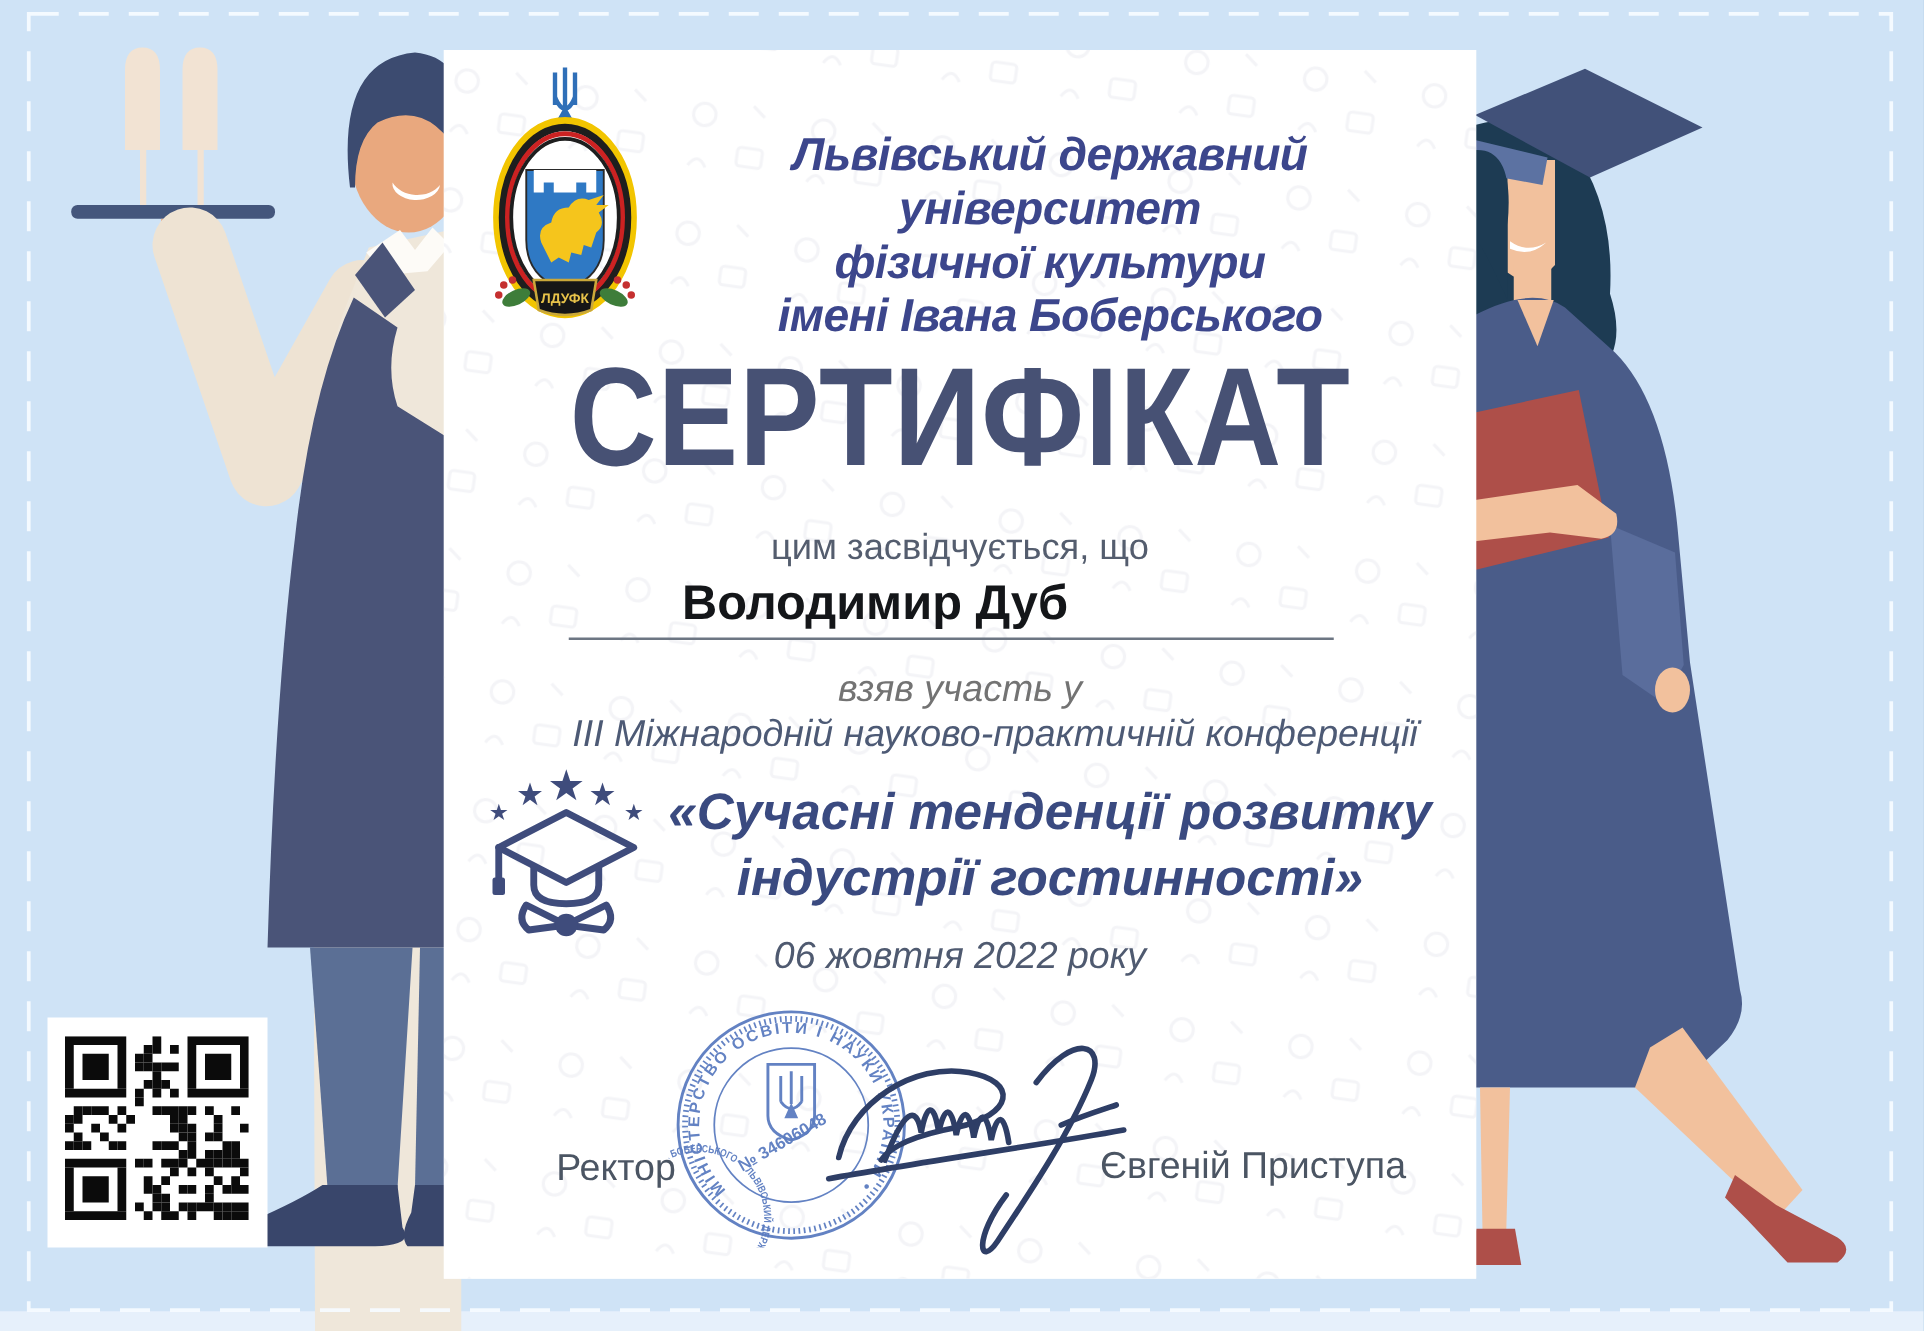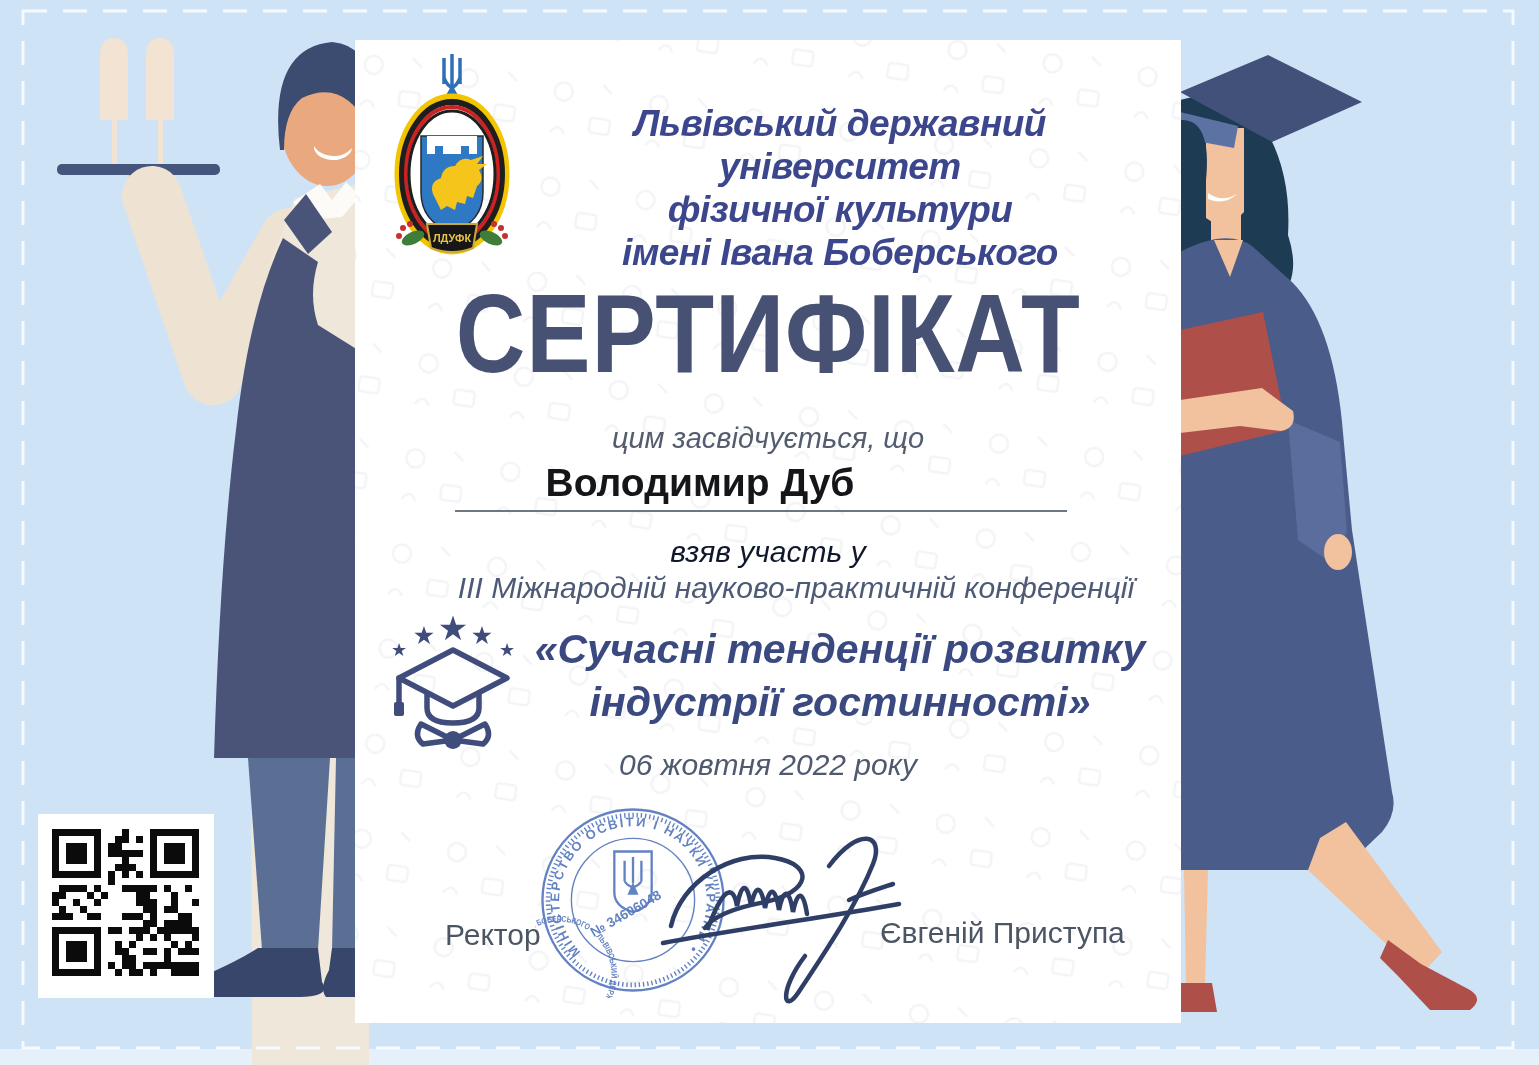--- a/index.html
+++ b/index.html
@@ -20,7 +20,7 @@
              color:#3c468c;letter-spacing:-0.5px;}
   .cert-title{top:238px;font-weight:bold;color:#475174;font-size:112px;line-height:112px;}
   .cert-title span{display:inline-block;transform:scaleX(0.86);transform-origin:50% 50%;letter-spacing:1px;}
-  .statement{top:382px;font-style:italic;font-size:29px;color:#545d6e;}
+  .statement{top:382px;font-size:29px;color:#545d6e;}
   .recipient{left:0;top:421px;width:690px;text-align:center;font-weight:bold;font-size:39px;color:#141619;}
   .name-line{left:100px;top:470px;width:612px;height:2px;background:#6d7683;}
   .part1{top:495px;font-style:italic;font-size:30px;color:#0f172a;}

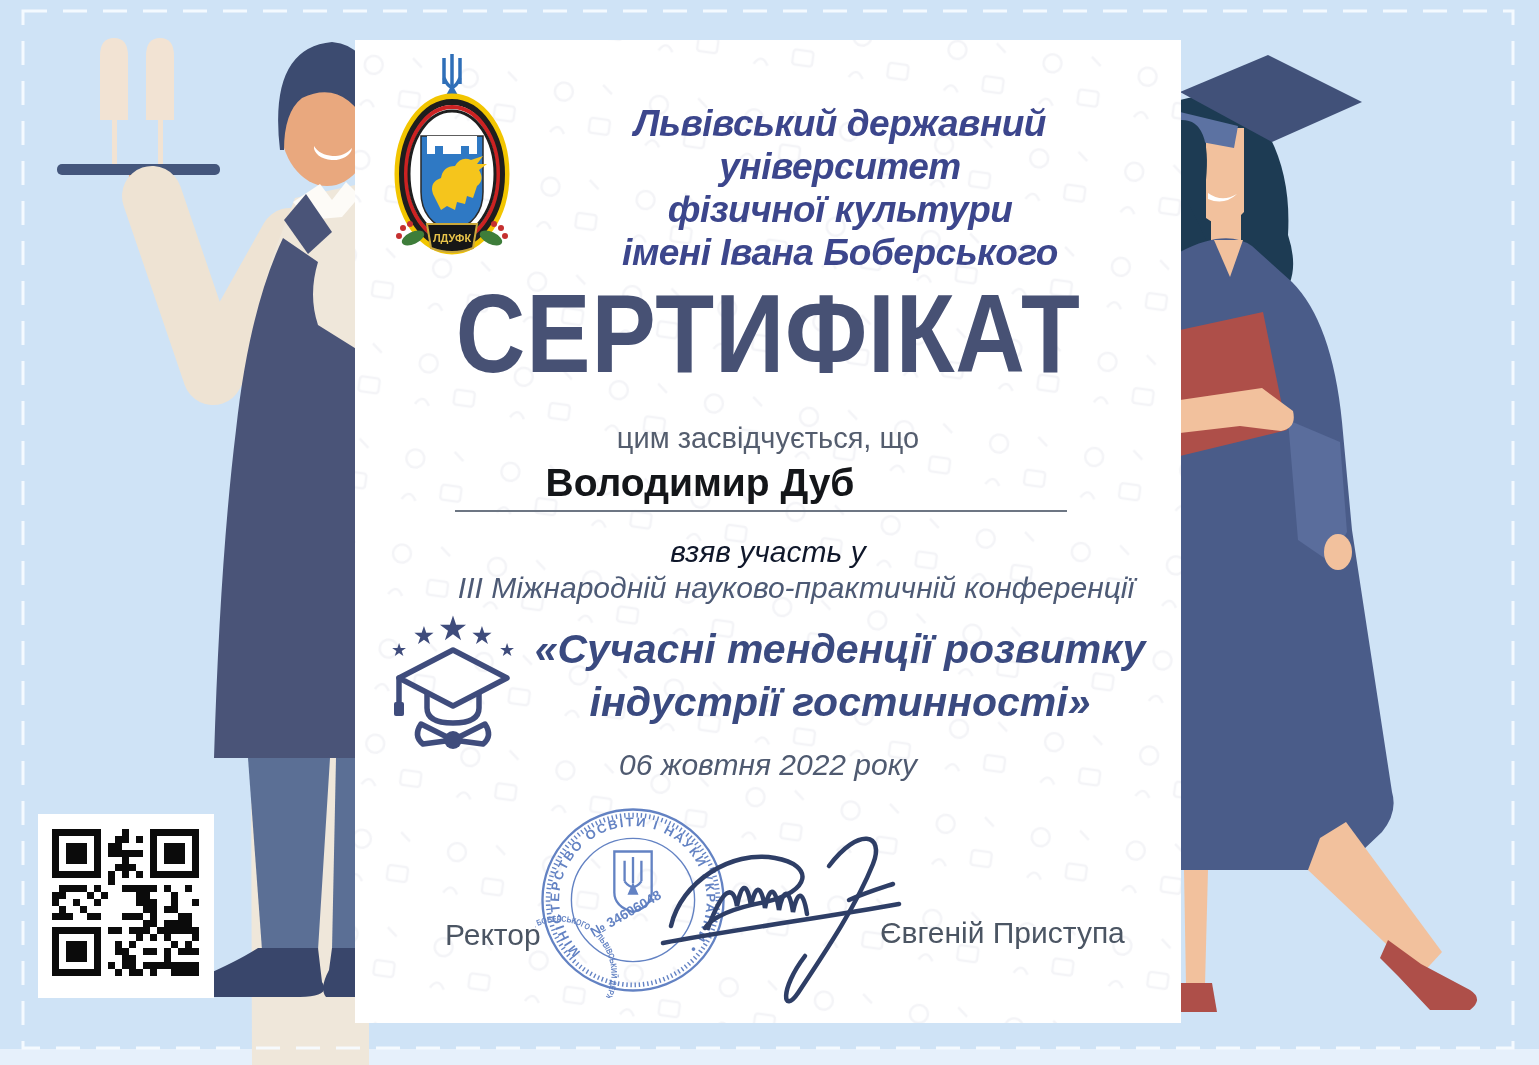--- a/index.html
+++ b/index.html
@@ -23,7 +23,7 @@
   .statement{top:382px;font-size:29px;color:#545d6e;}
   .recipient{left:0;top:421px;width:690px;text-align:center;font-weight:bold;font-size:39px;color:#141619;}
   .name-line{left:100px;top:470px;width:612px;height:2px;background:#6d7683;}
-  .part1{top:495px;font-style:italic;font-size:30px;color:#0f172a;}
+  .part1{top:495px;font-style:italic;font-size:30px;color:#737373;}
   .part2{top:531px;font-style:italic;font-size:30px;color:#4d5a75;margin-left:28px;}
   .conf-icon{left:28px;top:568px;}
   .conf-title{left:160px;top:583px;width:650px;text-align:center;

